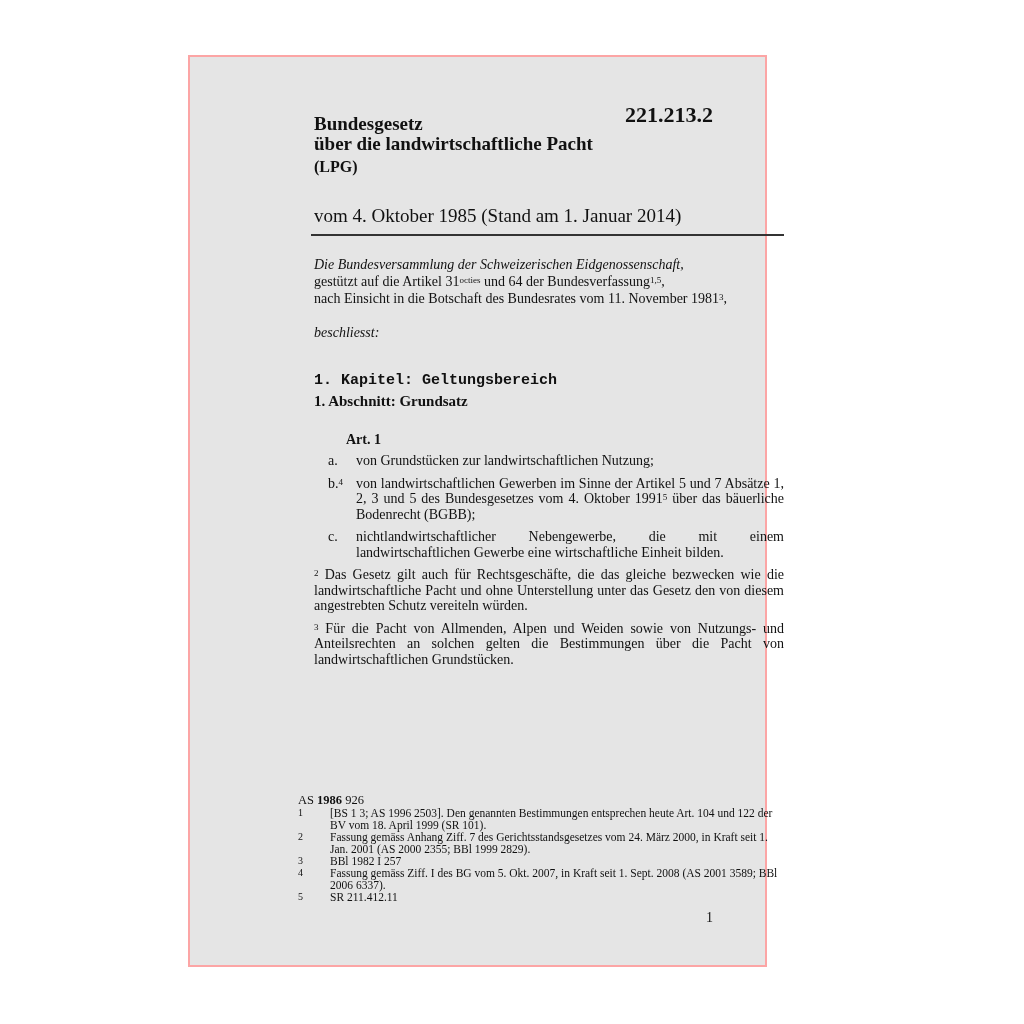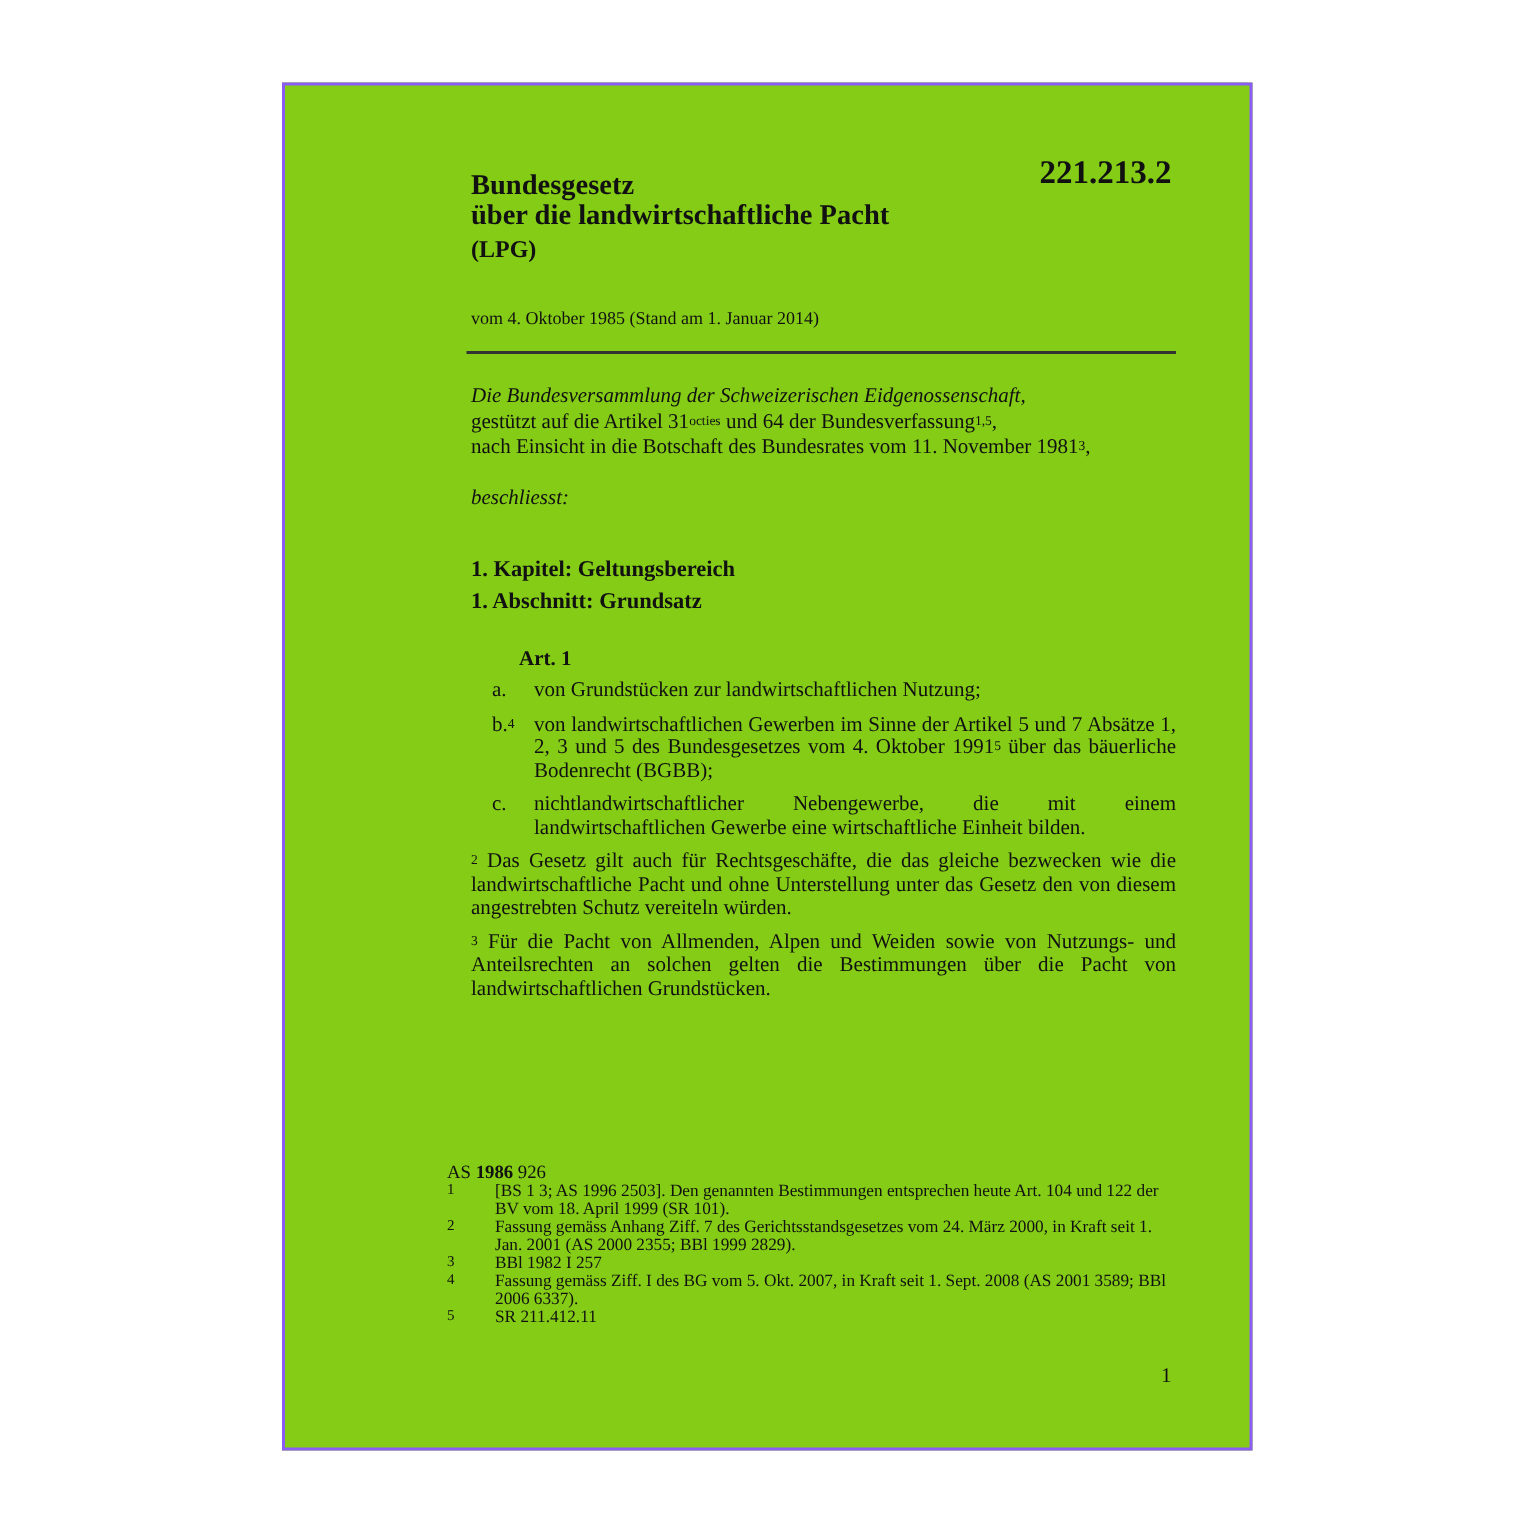--- a/index.html
+++ b/index.html
@@ -4,7 +4,7 @@
 <style>
   html, body { margin:0; padding:0; background:#ffffff; }
   body { width:1024px; height:1024px; position:relative; font-family:"Liberation Serif", serif; color:#111; }
-  .page { position:absolute; left:188px; top:55px; width:647px; height:912px; border:2px solid #8b5cf6; box-sizing:border-box; background:#84cc16; }
+  .page { position:absolute; left:188px; top:55px; width:579px; height:912px; border:2px solid #fca5a5; box-sizing:border-box; background:#e5e5e5; }
   .abs { position:absolute; }
   .title { left:124px; top:57px; font-weight:bold; font-size:19px; line-height:20px; }
   .abbr { left:124px; top:101px; font-weight:bold; font-size:16px; }

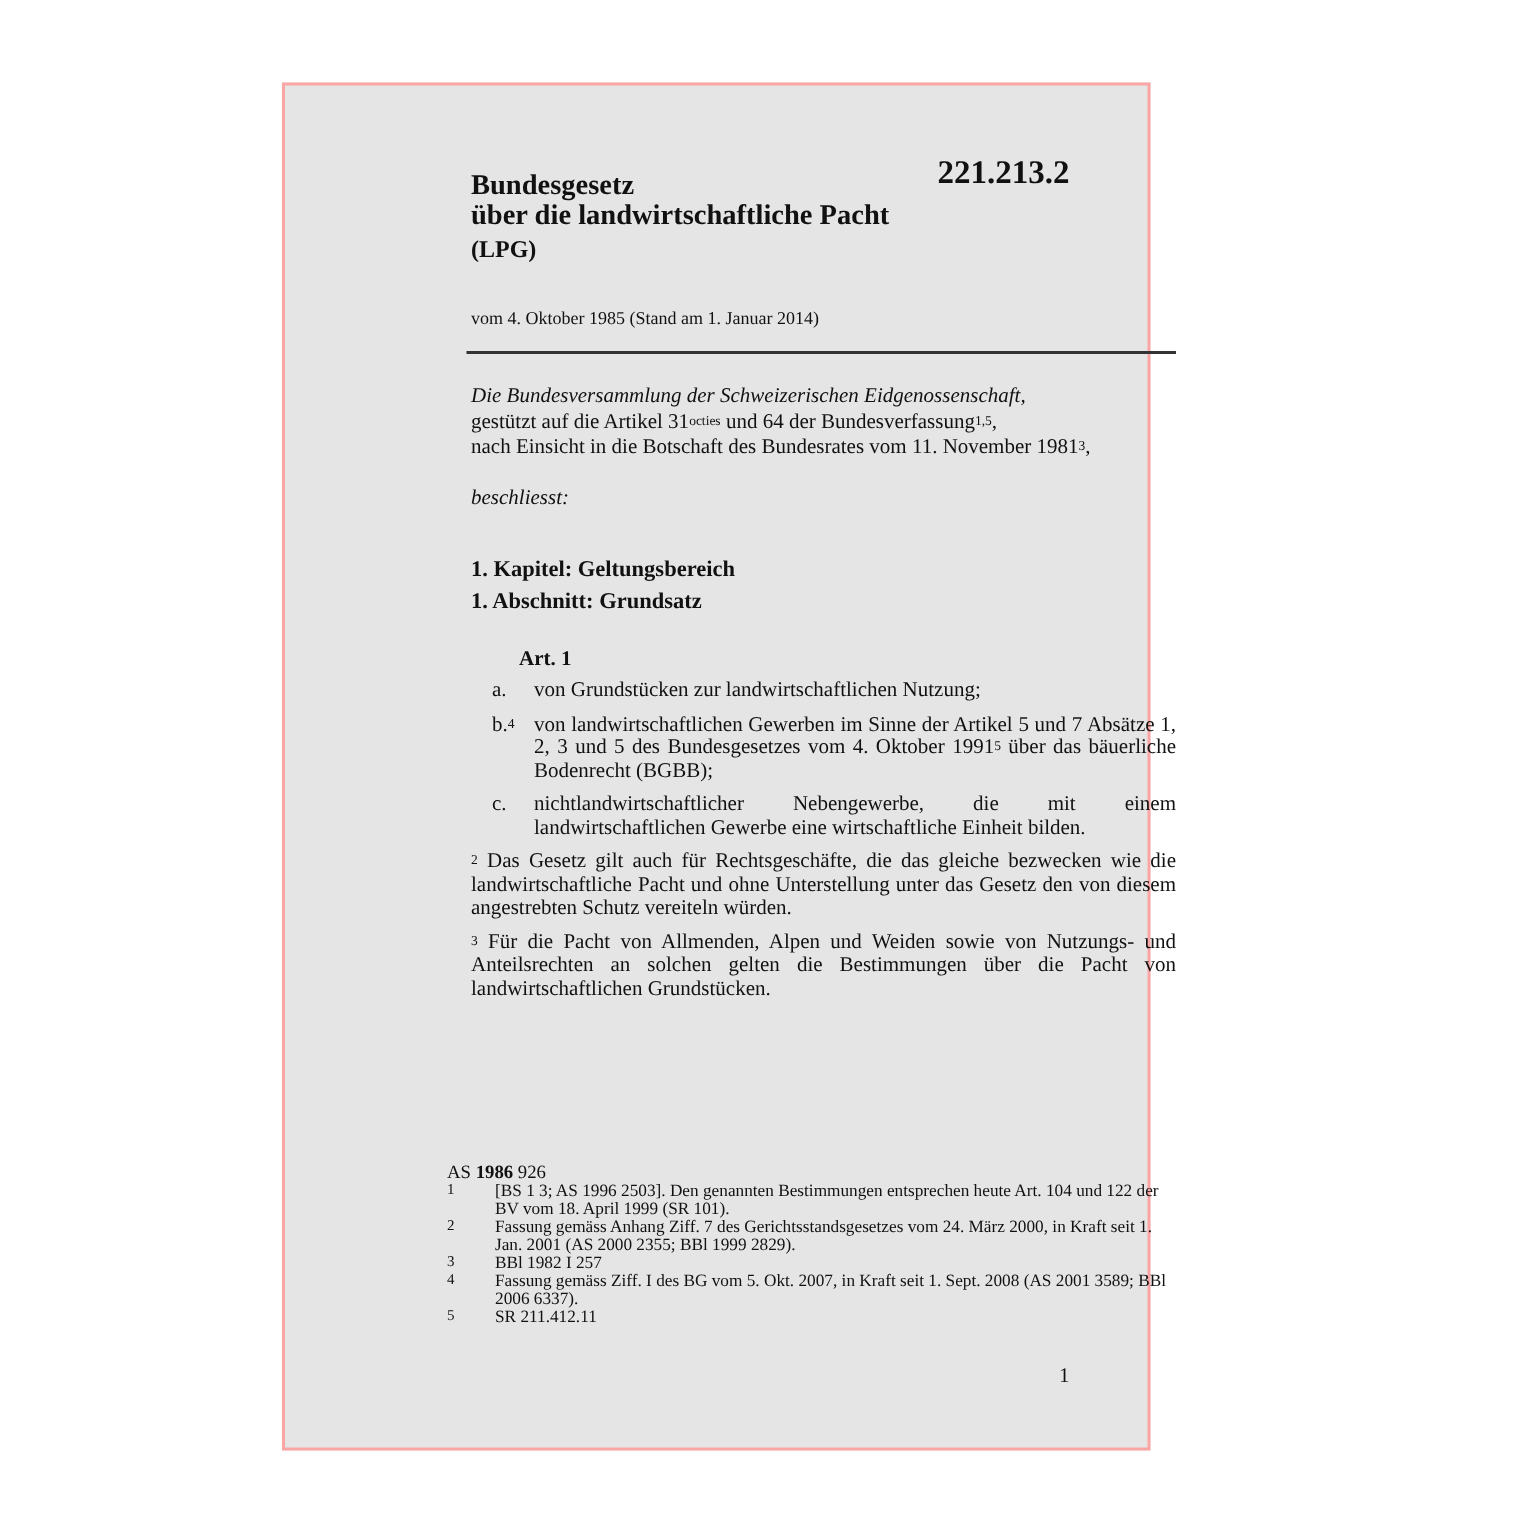--- a/index.html
+++ b/index.html
@@ -9,7 +9,7 @@
   .title { left:124px; top:57px; font-weight:bold; font-size:19px; line-height:20px; }
   .abbr { left:124px; top:101px; font-weight:bold; font-size:16px; }
   .sr { right:52px; top:45px; font-weight:bold; font-size:22px; }
-  .date { left:124px; top:148px; font-size:12px; }
+  .date { left:124px; top:148px; font-size:19px; }
   .rule { left:121px; top:177px; width:473px; height:2px; background:#333; }
   .preamble { left:124px; top:199px; font-size:14px; line-height:17px; width:470px; }
   .it { font-style:italic; }

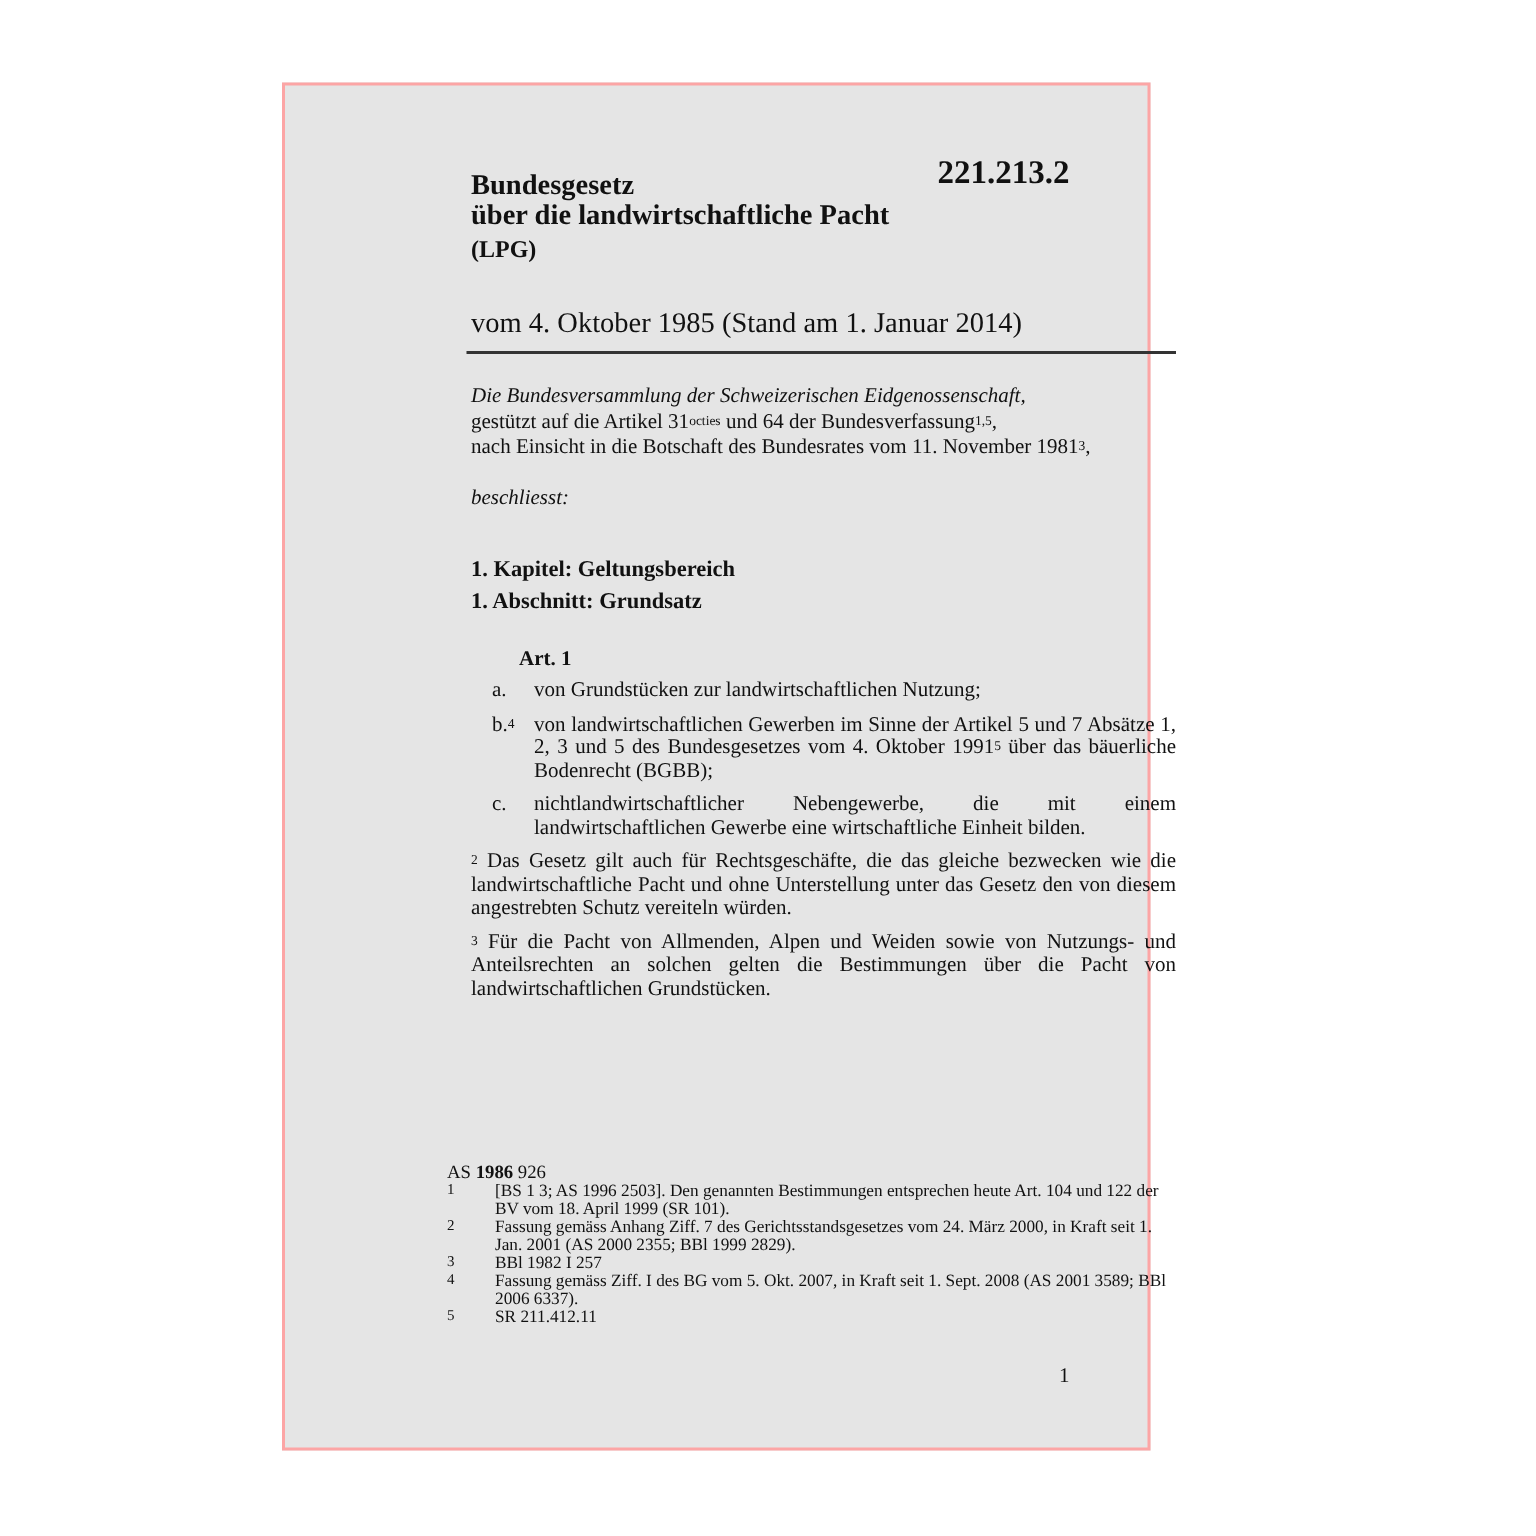--- a/index.html
+++ b/index.html
@@ -46,7 +46,7 @@
     <div class="it" style="margin-top:17px">beschliesst:</div>
   </div>
 
-  <div class="abs h" style="left:124px; top:315px;">1. Kapitel: Geltungsbereich</div>
+  <div class="abs h" style="left:124px; top:315px;font-family:Liberation Mono, monospace;">1. Kapitel: Geltungsbereich</div>
   <div class="abs h" style="left:124px; top:336px;">1. Abschnitt: Grundsatz</div>
   <div class="abs h" style="left:124px; top:375px; font-size:14px;margin-left:32px;">Art. 1</div>
 

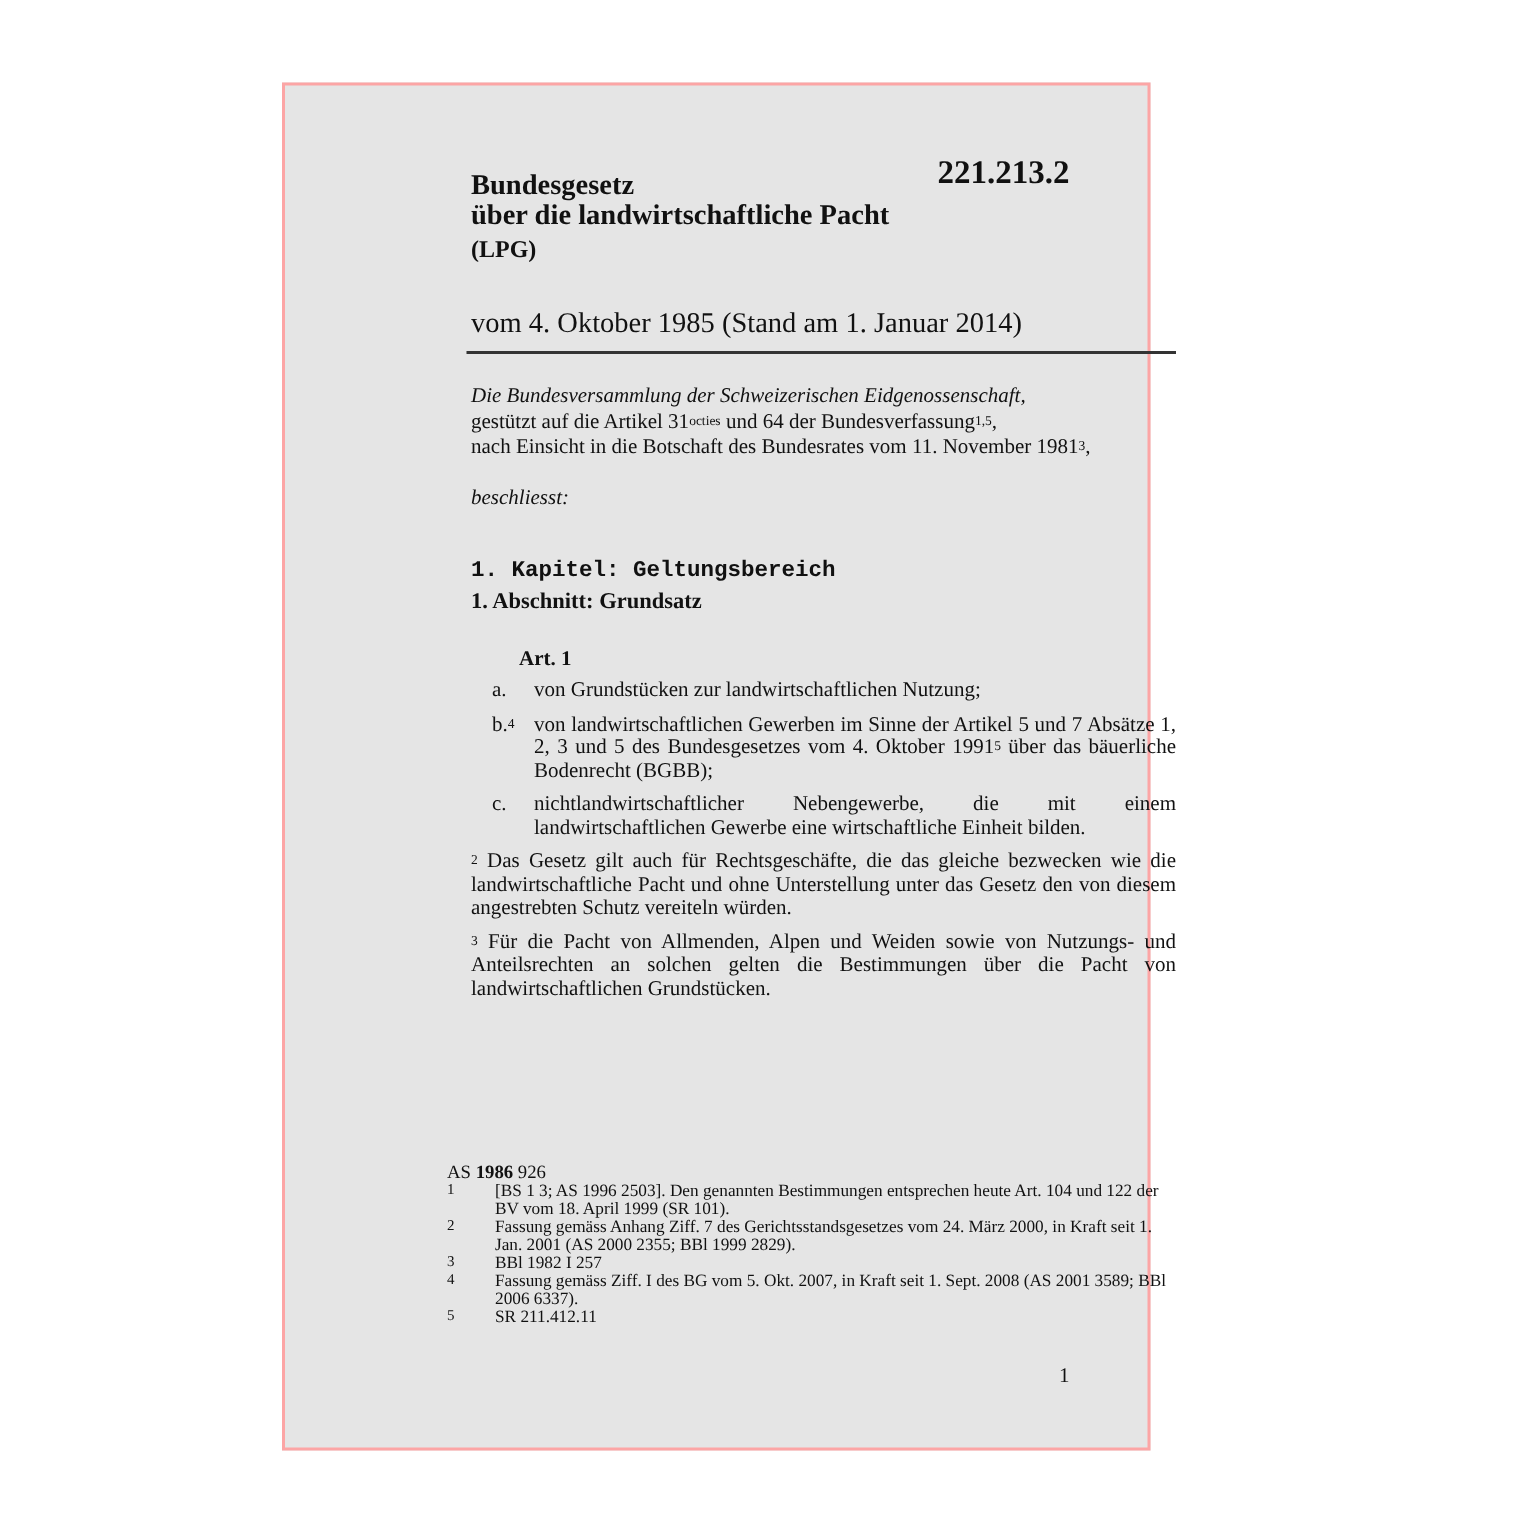--- a/index.html
+++ b/index.html
@@ -68,7 +68,7 @@
   </div>
 
   <div class="abs fn">
-    <div style="font-size:12.5px; margin-bottom:1px;"><span>AS </span><b>1986</b><span> 926</span></div>
+    <div style="font-size:12.5px; margin-bottom:1px;margin-top:19px;"><span>AS </span><b>1986</b><span> 926</span></div>
     <div class="fnrow">
         <span class="n">1</span>
         <span class="t">[BS 1 3; AS 1996 2503]. Den genannten Bestimmungen entsprechen heute Art. 104 und 122 der BV vom 18. April 1999 (SR 101).</span>

